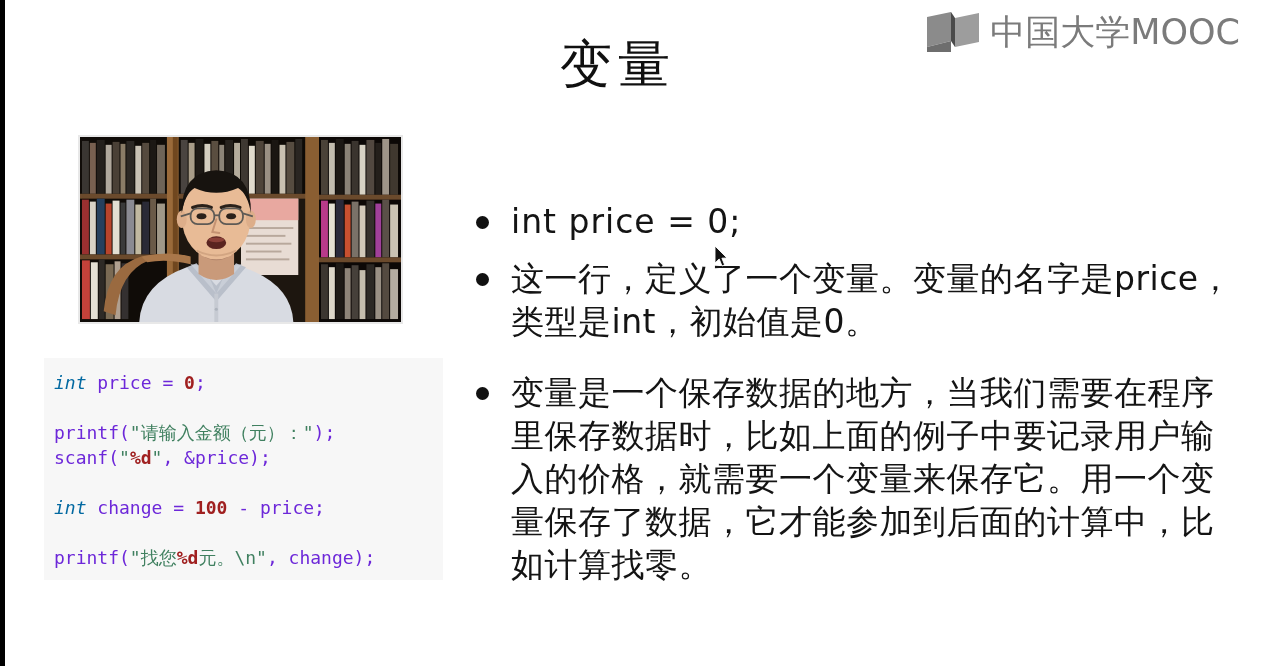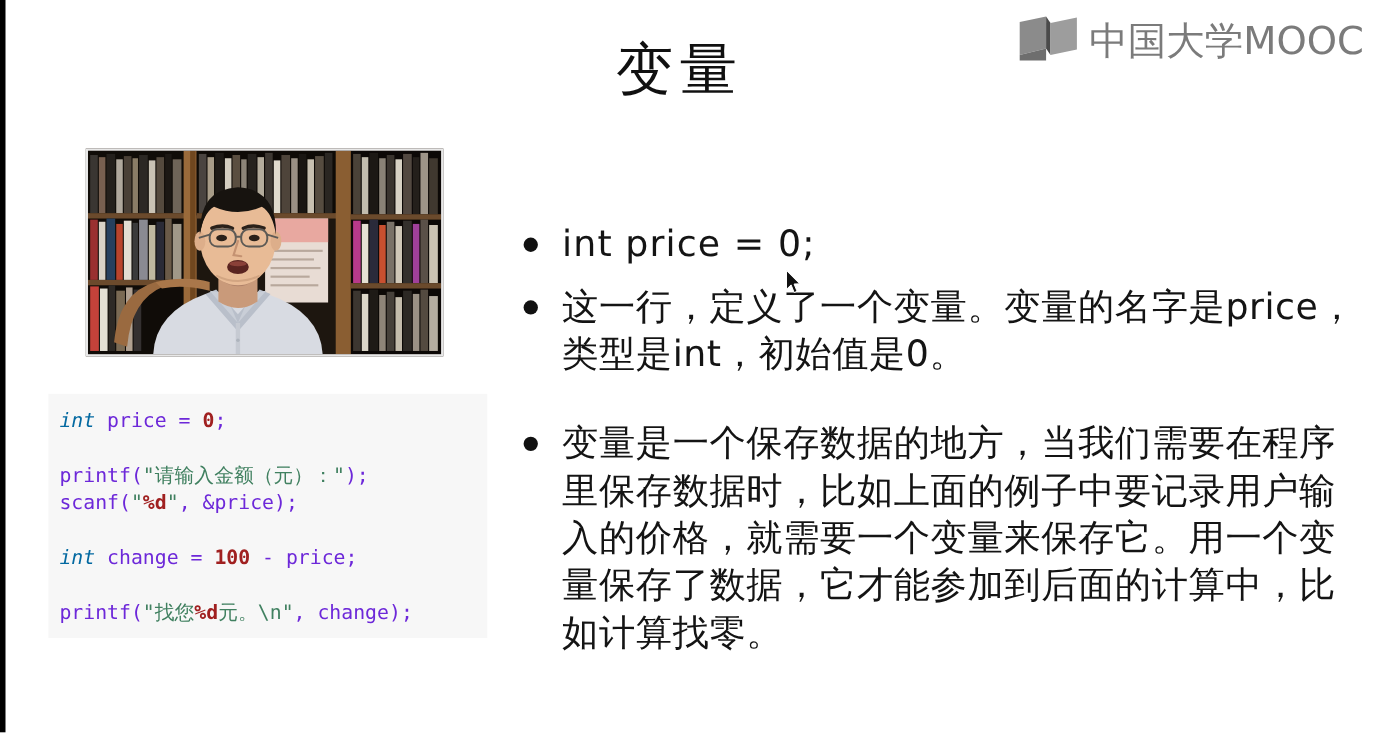--- a/index.html
+++ b/index.html
@@ -35,7 +35,7 @@
     top: 8px;
     height: 48px;
     display: flex;
-    align-items: flex-end;
+    align-items: center;
     gap: 9px;
   }
   #logo-book { width: 56px; height: 42px; display: block; }

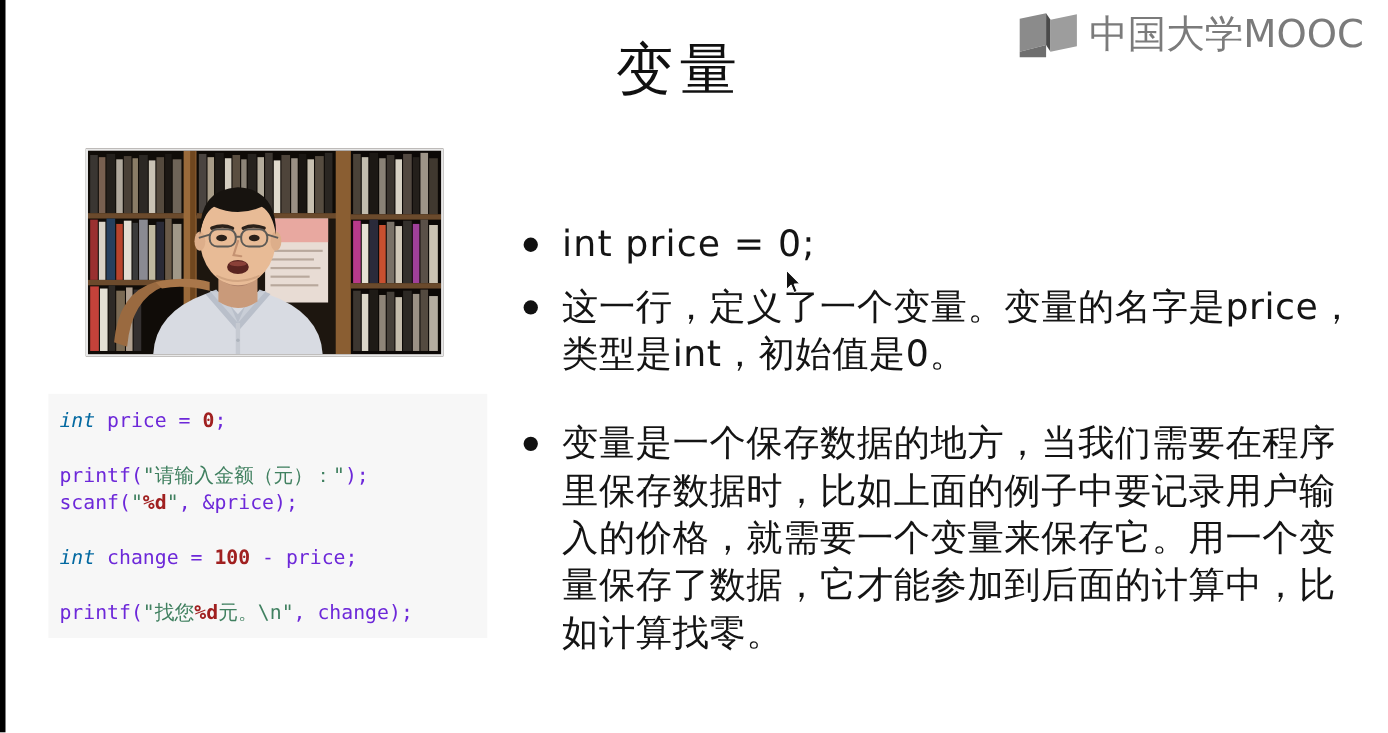--- a/index.html
+++ b/index.html
@@ -129,7 +129,7 @@
   }
   #bullet-1 .bullet-text { letter-spacing: 1px; }
   #bullet-2 { margin-top: 14px; }
-  #bullet-3 { margin-top: 38px; }
+  #bullet-3 { margin-top: 28px; }
 
   
   #mouse-cursor {

